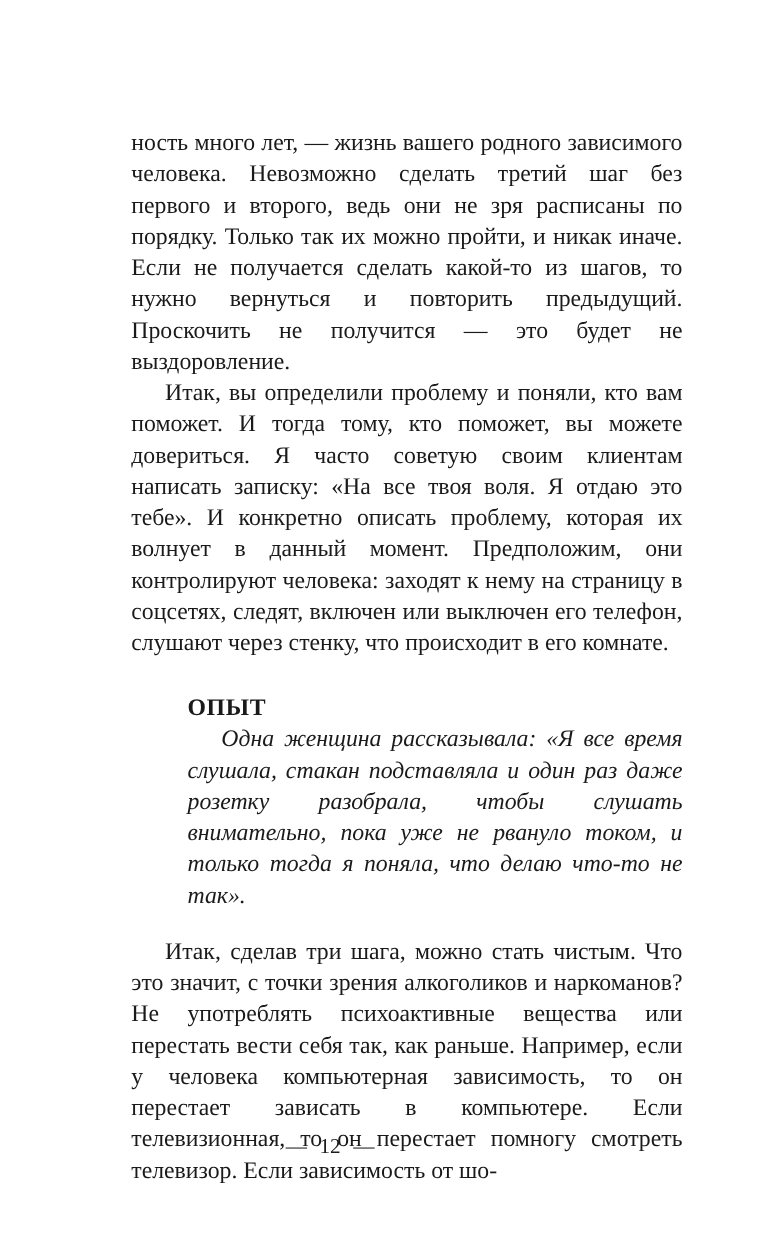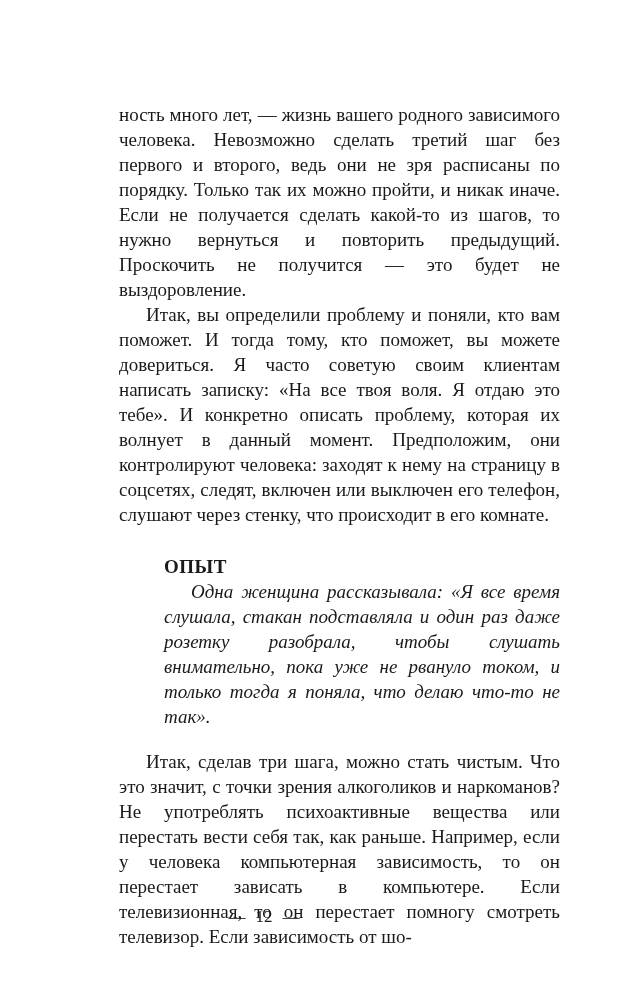--- a/index.html
+++ b/index.html
@@ -24,7 +24,6 @@
     font-size: 19px;
     line-height: 25px;
     text-align: justify;
-    margin-left: 14px;
   }
   .para {
     margin: 0;

